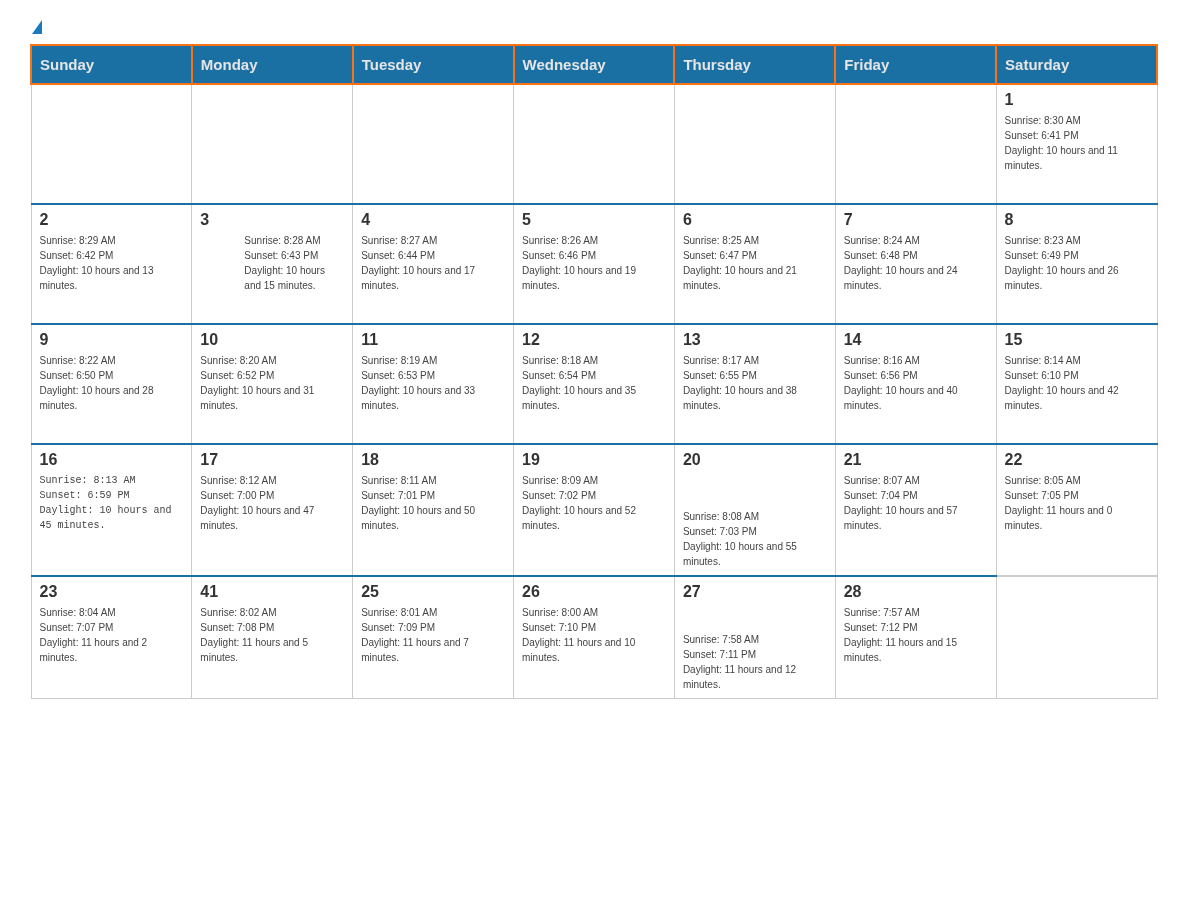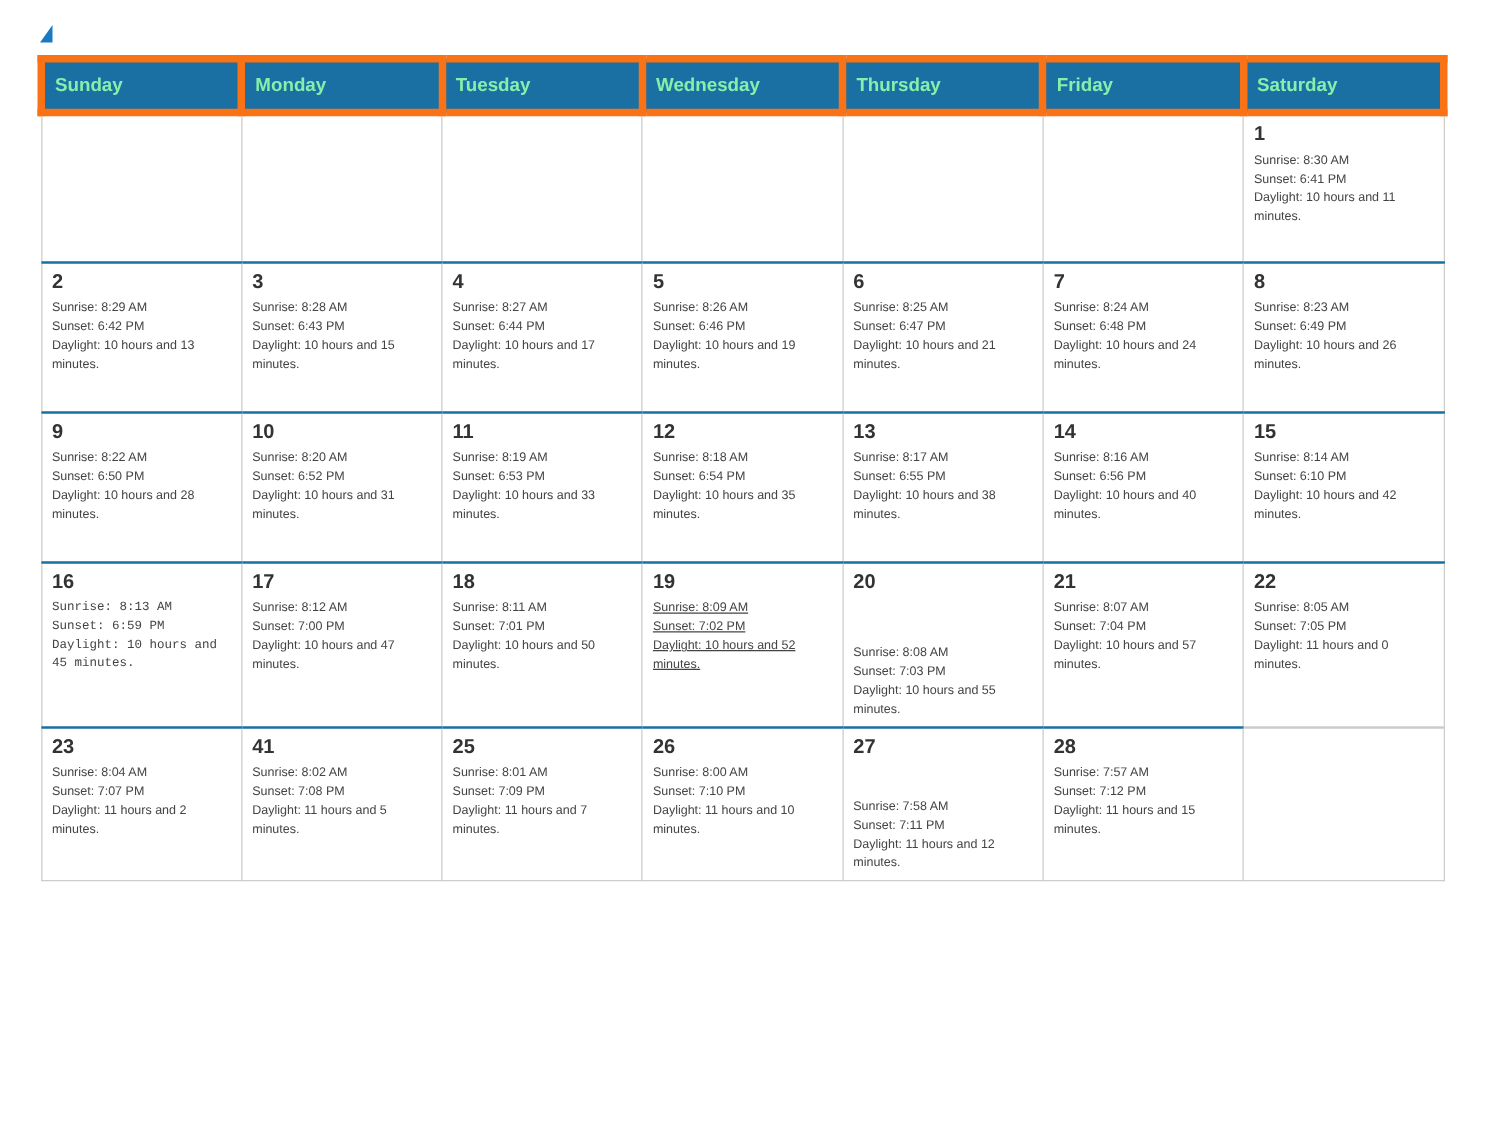--- a/index.html
+++ b/index.html
@@ -61,12 +61,12 @@
     }
     .calendar thead tr th {
       background-color: #1a6fa3;
-      color: #86efac;
+      color: #e5e5e5;
       font-size: 15px;
       font-weight: bold;
       padding: 10px 8px;
       text-align: left;
-      border: 6px solid #f97316;
+      border: 2px solid #f97316;
       margin-left: 24px;
     }
     .calendar tbody tr td {

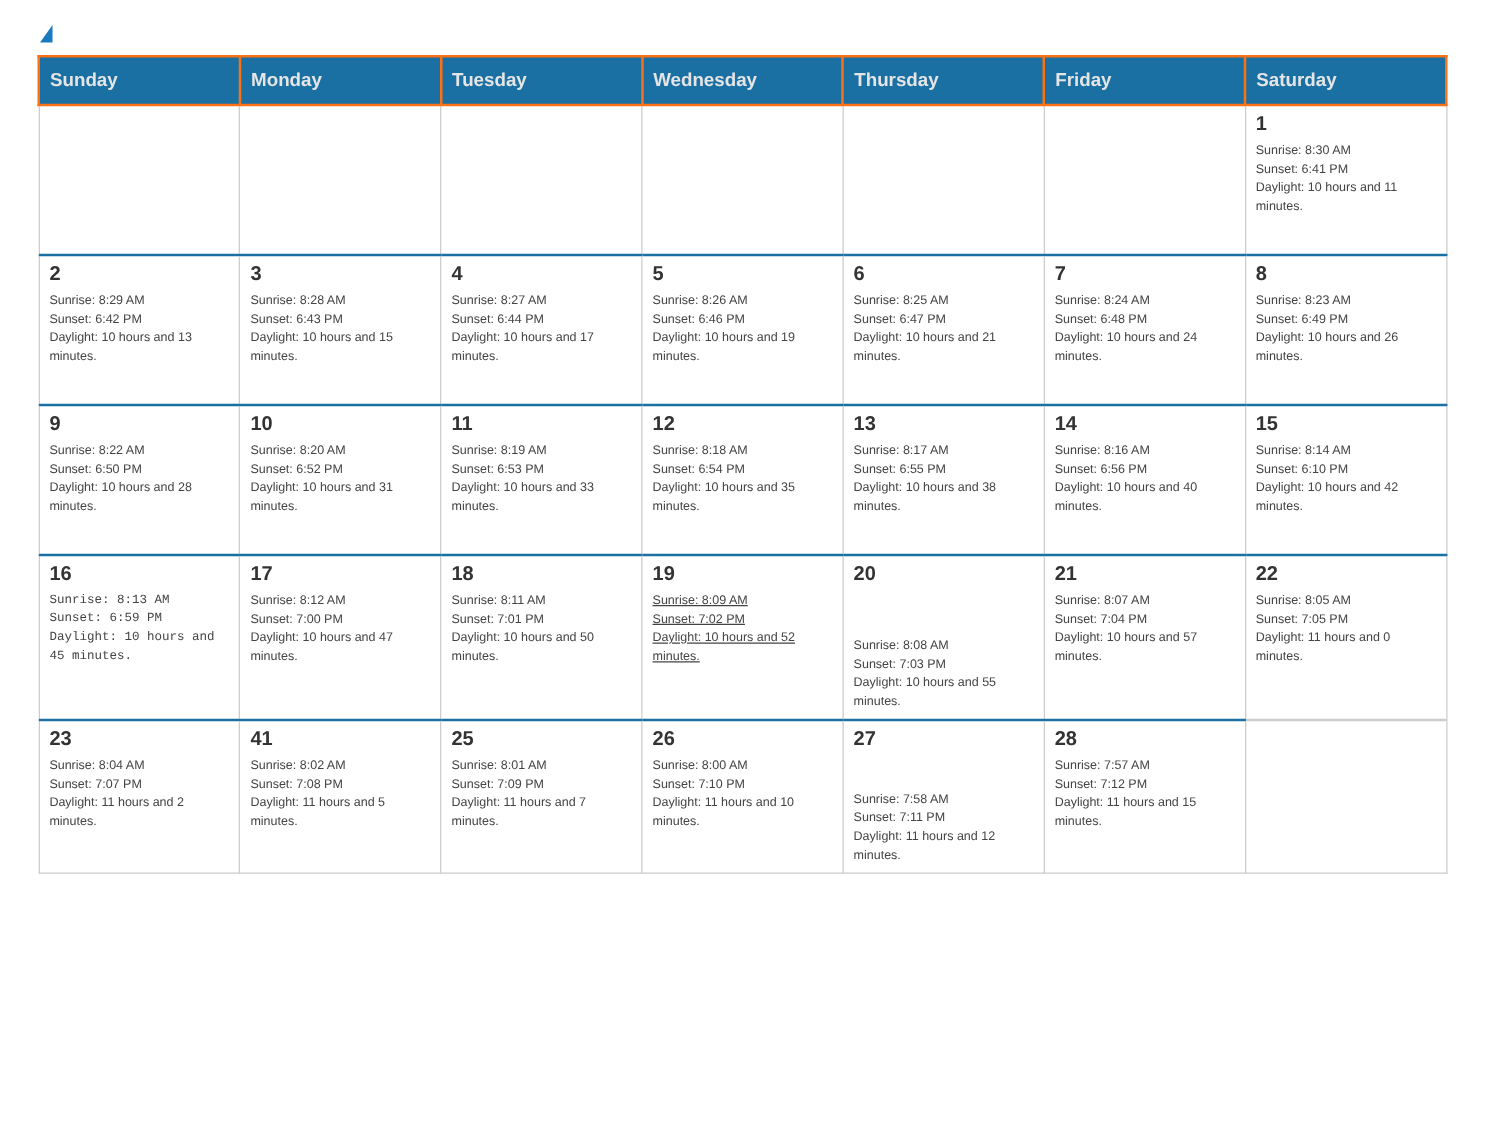--- a/index.html
+++ b/index.html
@@ -150,7 +150,7 @@
         </td>
         <td>
           <span class="day-number">3</span>
-          <div class="day-info" style="white-space: pre-line;">Sunrise: 8:28 AM
+          <div class="day-info" style="white-space: pre-line; margin-left: 44px;">Sunrise: 8:28 AM
 Sunset: 6:43 PM
 Daylight: 10 hours and 15 minutes.</div>
         </td>

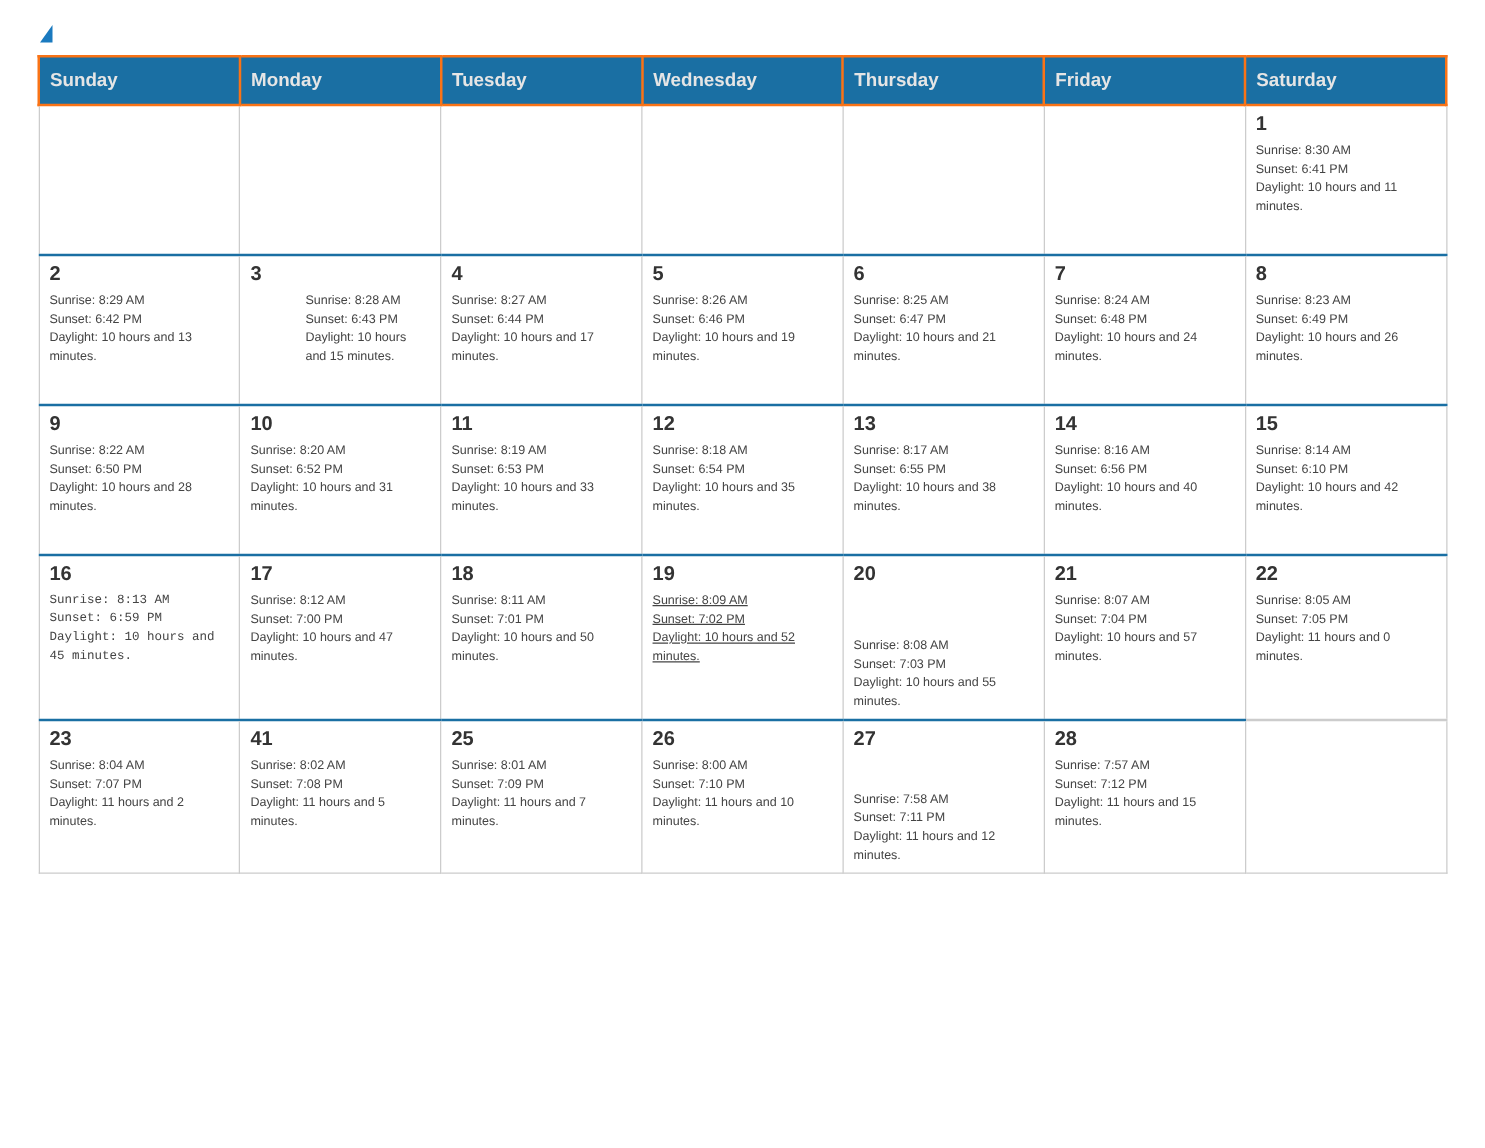--- a/index.html
+++ b/index.html
@@ -250,7 +250,7 @@
         </td>
         <td>
           <span class="day-number">19</span>
-          <div class="day-info" style="white-space: pre-line; text-decoration: underline;">Sunrise: 8:09 AM
+          <div class="day-info" style="white-space: pre-line;">Sunrise: 8:09 AM
 Sunset: 7:02 PM
 Daylight: 10 hours and 52 minutes.</div>
         </td>

